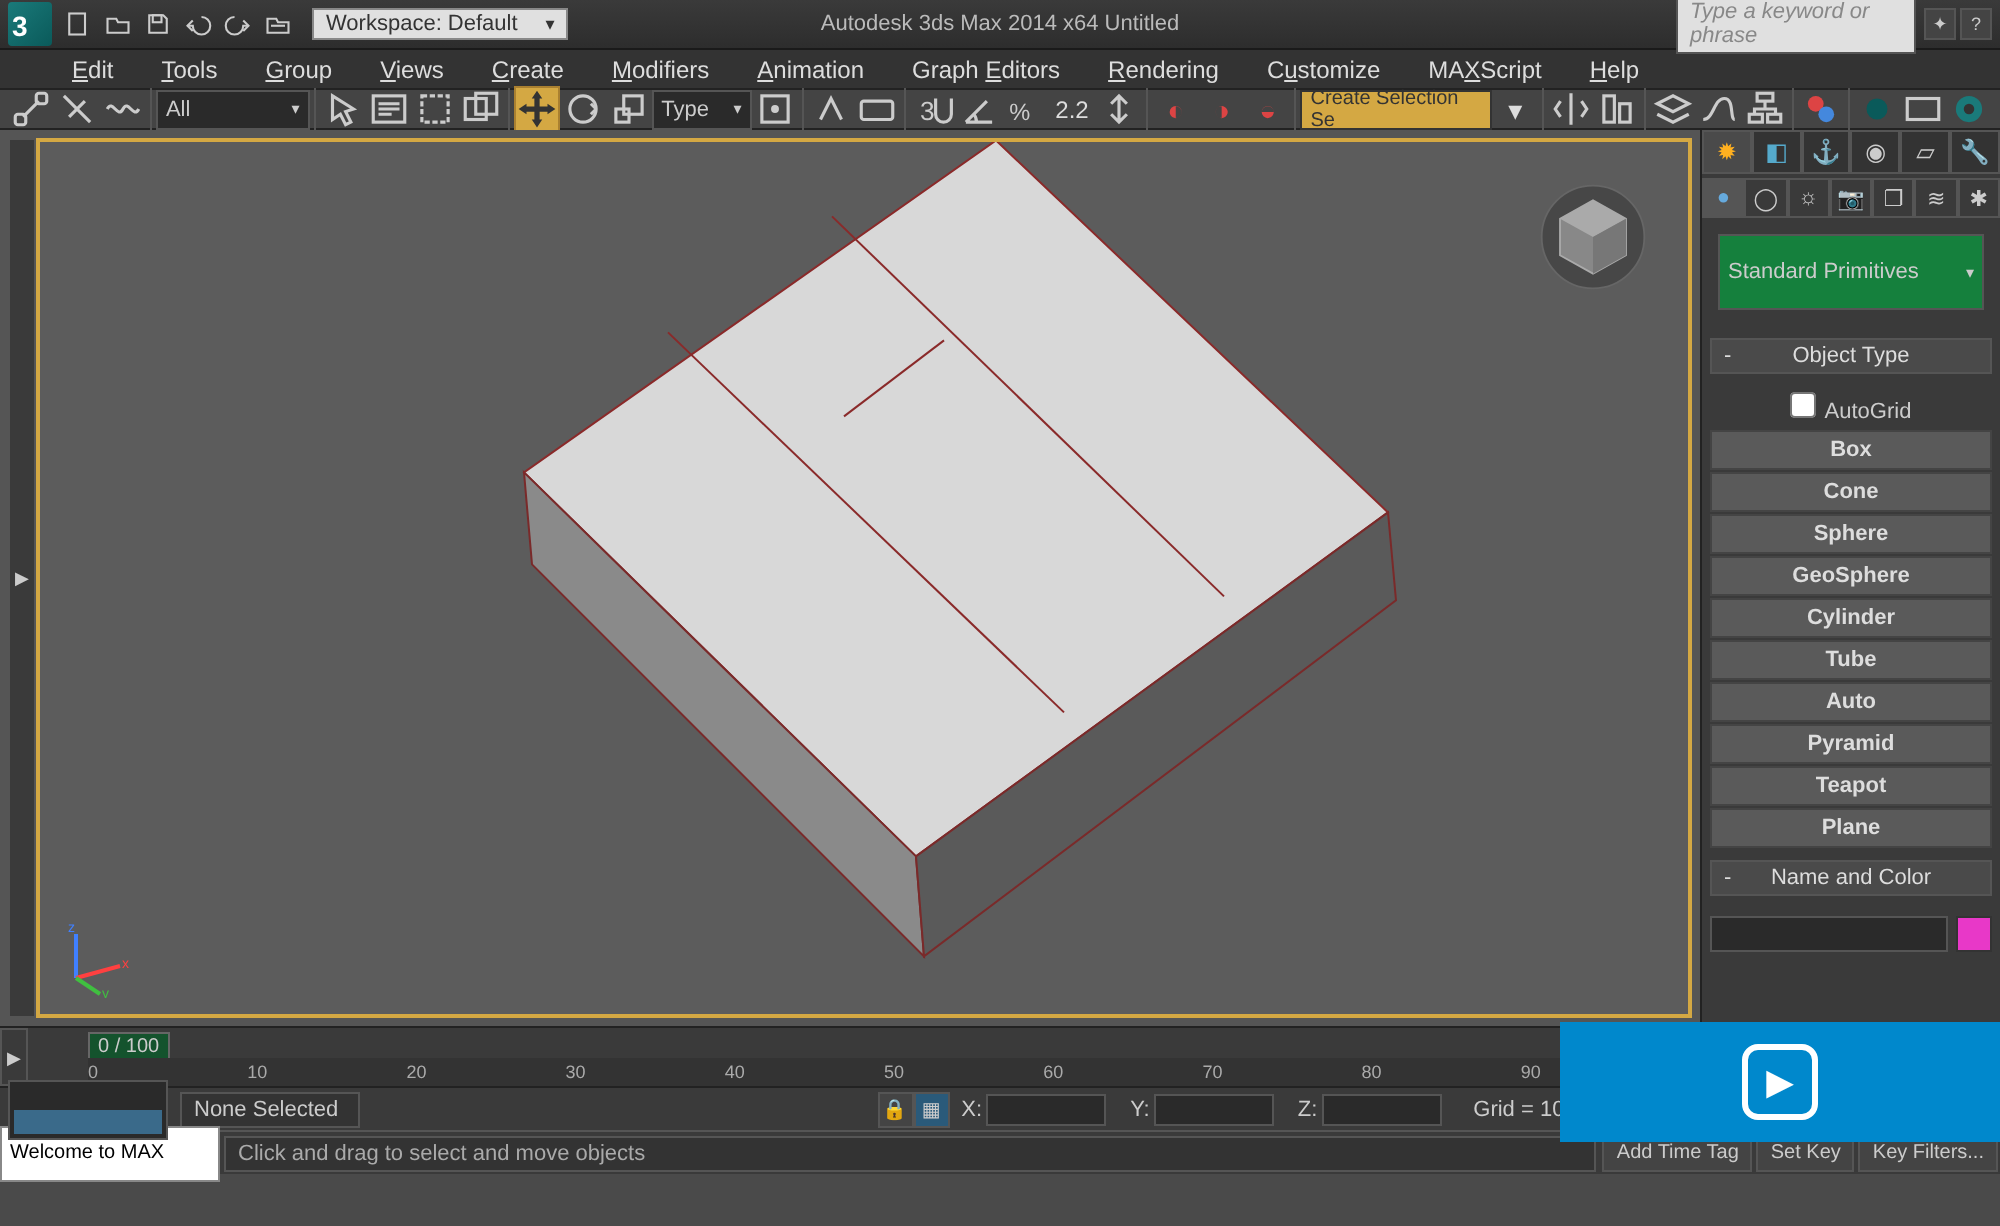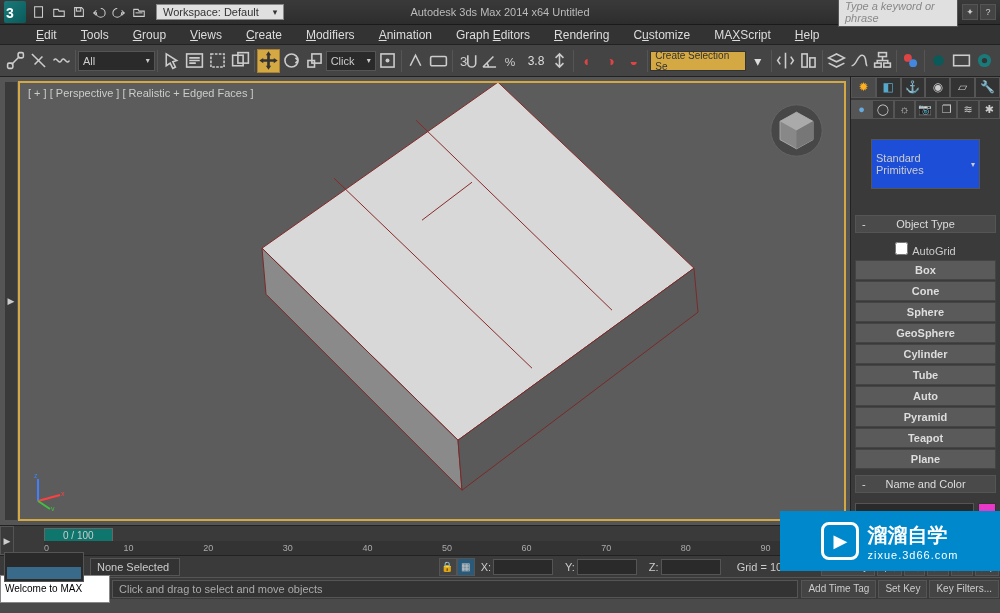--- a/index.html
+++ b/index.html
@@ -24,7 +24,7 @@
 .menubar span u { text-decoration: underline; }
 
 
-.toolbar { height: 32px; background: #444; display: flex; align-items: center; padding: 0 4px; gap: 0; border-bottom: 1px solid #222; }
+.toolbar { height: 20px; background: #444; display: flex; align-items: center; padding: 0 4px; gap: 0; border-bottom: 1px solid #222; }
 .tool-btn { width: 24px; height: 24px; display: flex; align-items: center; justify-content: center; color: #ddd; cursor: pointer; border: 1px solid transparent; font-size: 14px; position: relative; }
 .tool-btn.highlight { background: #d4a843; border: 1px solid #aa8030; }
 .tool-combo { background: #2a2a2a; color: #ccc; border: 1px solid #555; padding: 1px 4px; font-size: 11px; height: 20px; display: flex; align-items: center; }

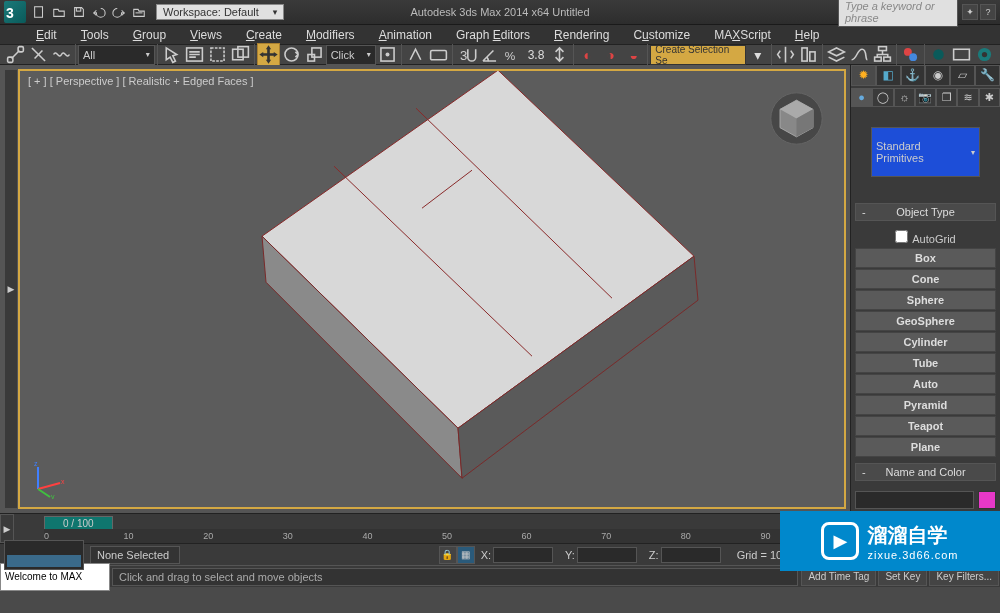--- a/index.html
+++ b/index.html
@@ -225,7 +225,7 @@
         <rect class="ic" x="6" y="3" width="7" height="7"></rect>
       </svg>
     </div>
-  <div class="tool-combo" style="width:52px">Click</div>
+  <div class="tool-combo" style="width:52px">Type</div>
   <div class="tool-btn">
       <svg viewBox="0 0 16 16">
         <rect class="ic" x="3" y="3" width="10" height="10"></rect>

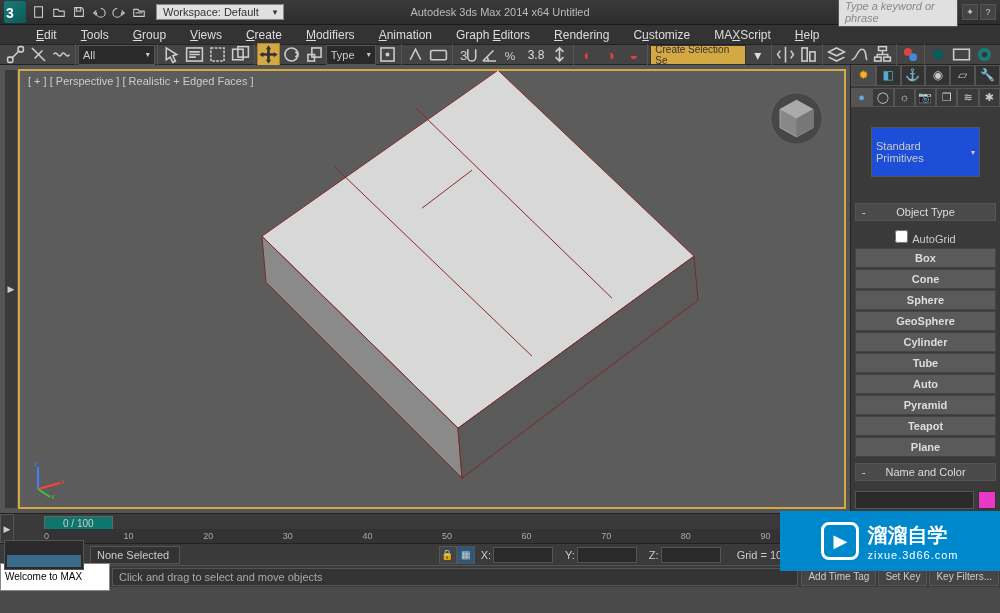--- a/index.html
+++ b/index.html
@@ -261,7 +261,7 @@
         <text x="2" y="12" font-size="9" fill="#ccc">%</text>
       </svg>
     </div>
-  <div class="spinner-val">3.8</div>
+  <div class="spinner-val">2.2</div>
   <div class="tool-btn">
       <svg viewBox="0 0 16 16">
         <path class="ic" d="M8 3v10M5 6l3-3 3 3M5 10l3 3 3-3"></path>

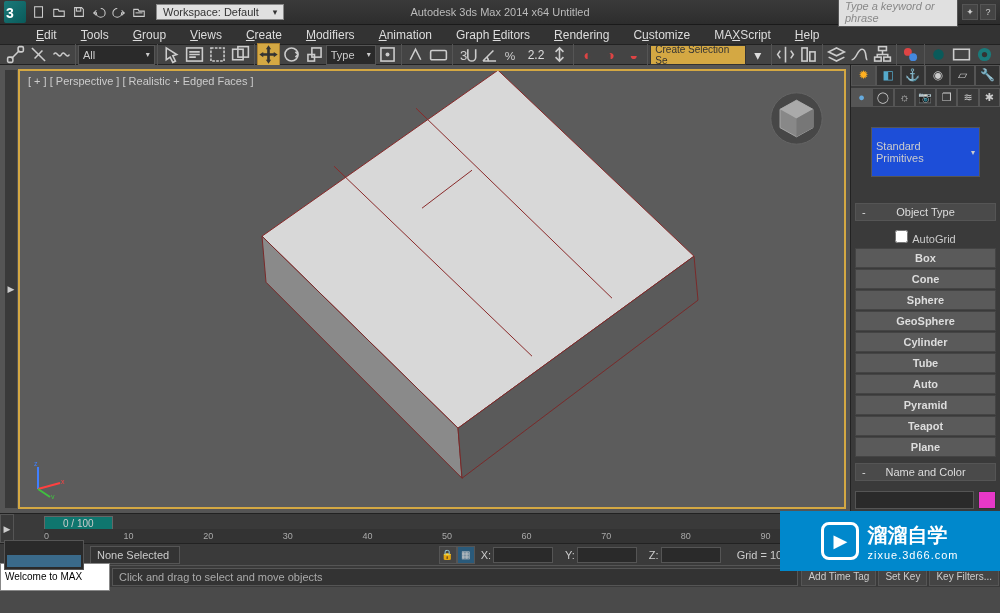--- a/index.html
+++ b/index.html
@@ -337,7 +337,6 @@
     <div class="vp-row">
       <div class="vp-side-tab">▶</div>
       <div class="viewport">
-        <div class="vp-label">[ + ] [ Perspective ] [ Realistic + Edged Faces ]</div>
 
         <svg class="viewcube" viewBox="0 0 60 60">
           <circle cx="30" cy="30" r="28" fill="#474747" stroke="#666"></circle>

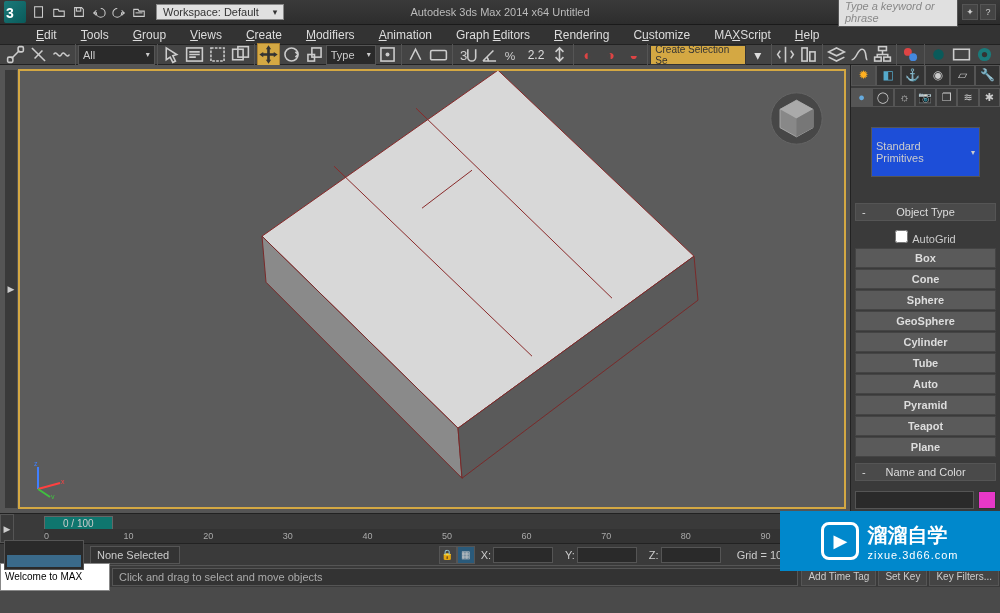--- a/index.html
+++ b/index.html
@@ -55,7 +55,7 @@
 .cmd-tabs-sub { display: flex; height: 20px; background: #3a3a3a; margin-top: 2px; }
 .cmd-tabs-sub .tab { flex: 1; display: flex; align-items: center; justify-content: center; border: 1px solid #555; cursor: pointer; font-size: 11px; }
 .cmd-tabs-sub .tab.active { background: #555; }
-.cmd-combo { margin: 20px; background: #1d4ed8; color: #ccc; border: 1px solid #555; padding: 12px 4px; font-size: 11px; display: flex; align-items: center; }
+.cmd-combo { margin: 8px; background: #15803d; color: #ccc; border: 1px solid #555; padding: 12px 4px; font-size: 11px; display: flex; align-items: center; }
 .cmd-combo::after { content: "▾"; margin-left: auto; font-size: 8px; }
 .rollout-hdr { background: #4a4a4a; color: #ddd; text-align: center; padding: 2px; border: 1px solid #555; margin: 6px 4px; font-size: 11px; position: relative; }
 .rollout-hdr::before { content: "-"; position: absolute; left: 6px; }

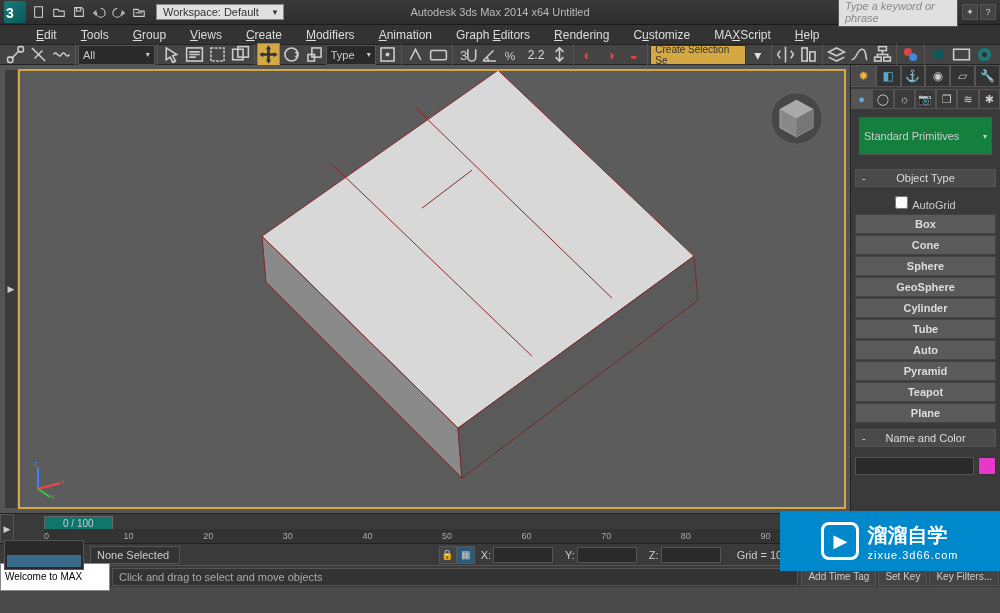--- a/index.html
+++ b/index.html
@@ -70,7 +70,7 @@
 
 .timeline-area { height: 30px; background: #3a3a3a; display: flex; border-top: 1px solid #222; }
 .time-slider-zone { flex: 1; position: relative; }
-.time-slider { position: absolute; top: 2px; left: 30px; background: #0f766e; border: 1px solid #666; padding: 1px 18px; font-size: 10px; color: #ccc; }
+.time-slider { position: absolute; top: 2px; left: 30px; background: #14532d; border: 1px solid #666; padding: 1px 4px; font-size: 10px; color: #ccc; }
 .time-ruler { position: absolute; bottom: 0; left: 30px; right: 10px; height: 14px; background: #333; display: flex; color: #aaa; font-size: 9px; }
 .time-ruler span { position: absolute; bottom: 2px; }
 .nav-cluster { width: 150px; background: #3a3a3a; display: grid; grid-template-columns: repeat(4,1fr); grid-template-rows: repeat(2,1fr); gap: 1px; padding: 2px; }

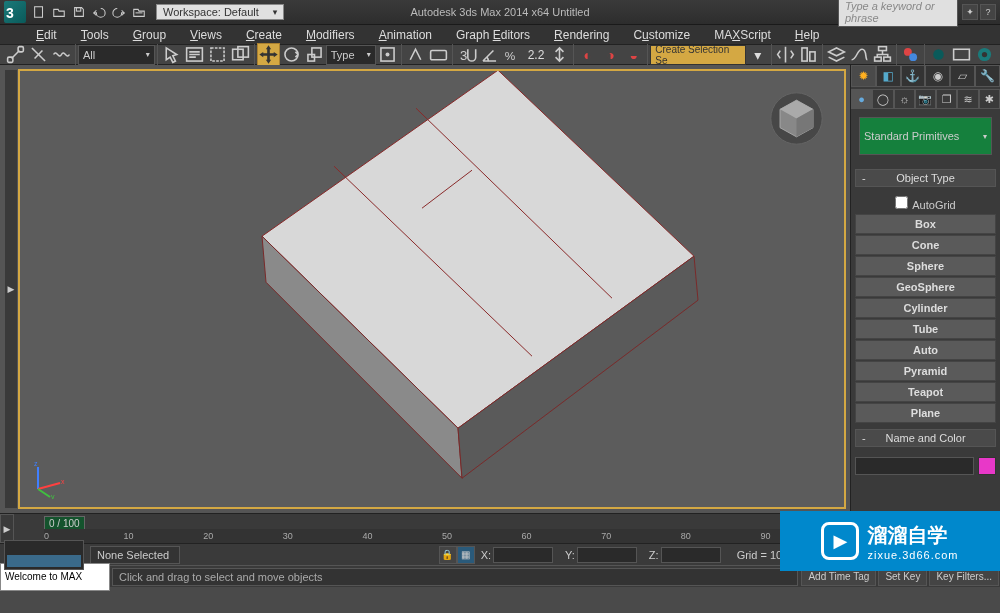--- a/index.html
+++ b/index.html
@@ -473,10 +473,6 @@
 
 <div class="watermark">
   <div class="play">▶</div>
-  <div>
-    <div class="cn">溜溜自学</div>
-    <div class="url">zixue.3d66.com</div>
-  </div>
 </div>
 
 </body></html>

